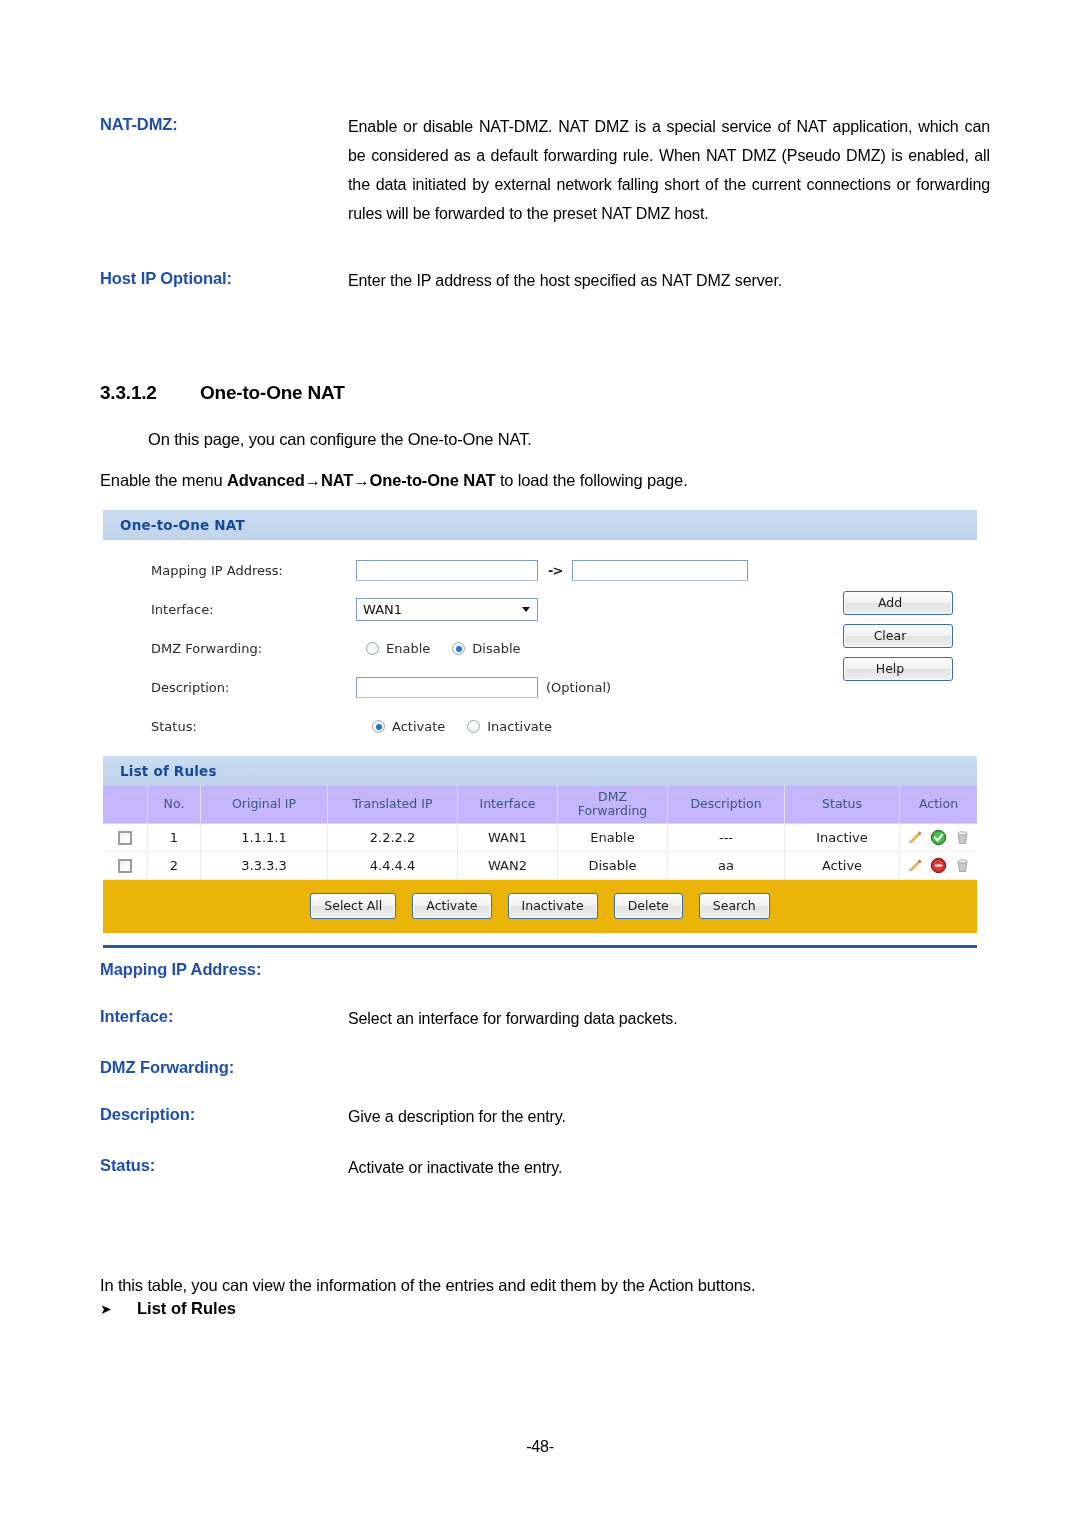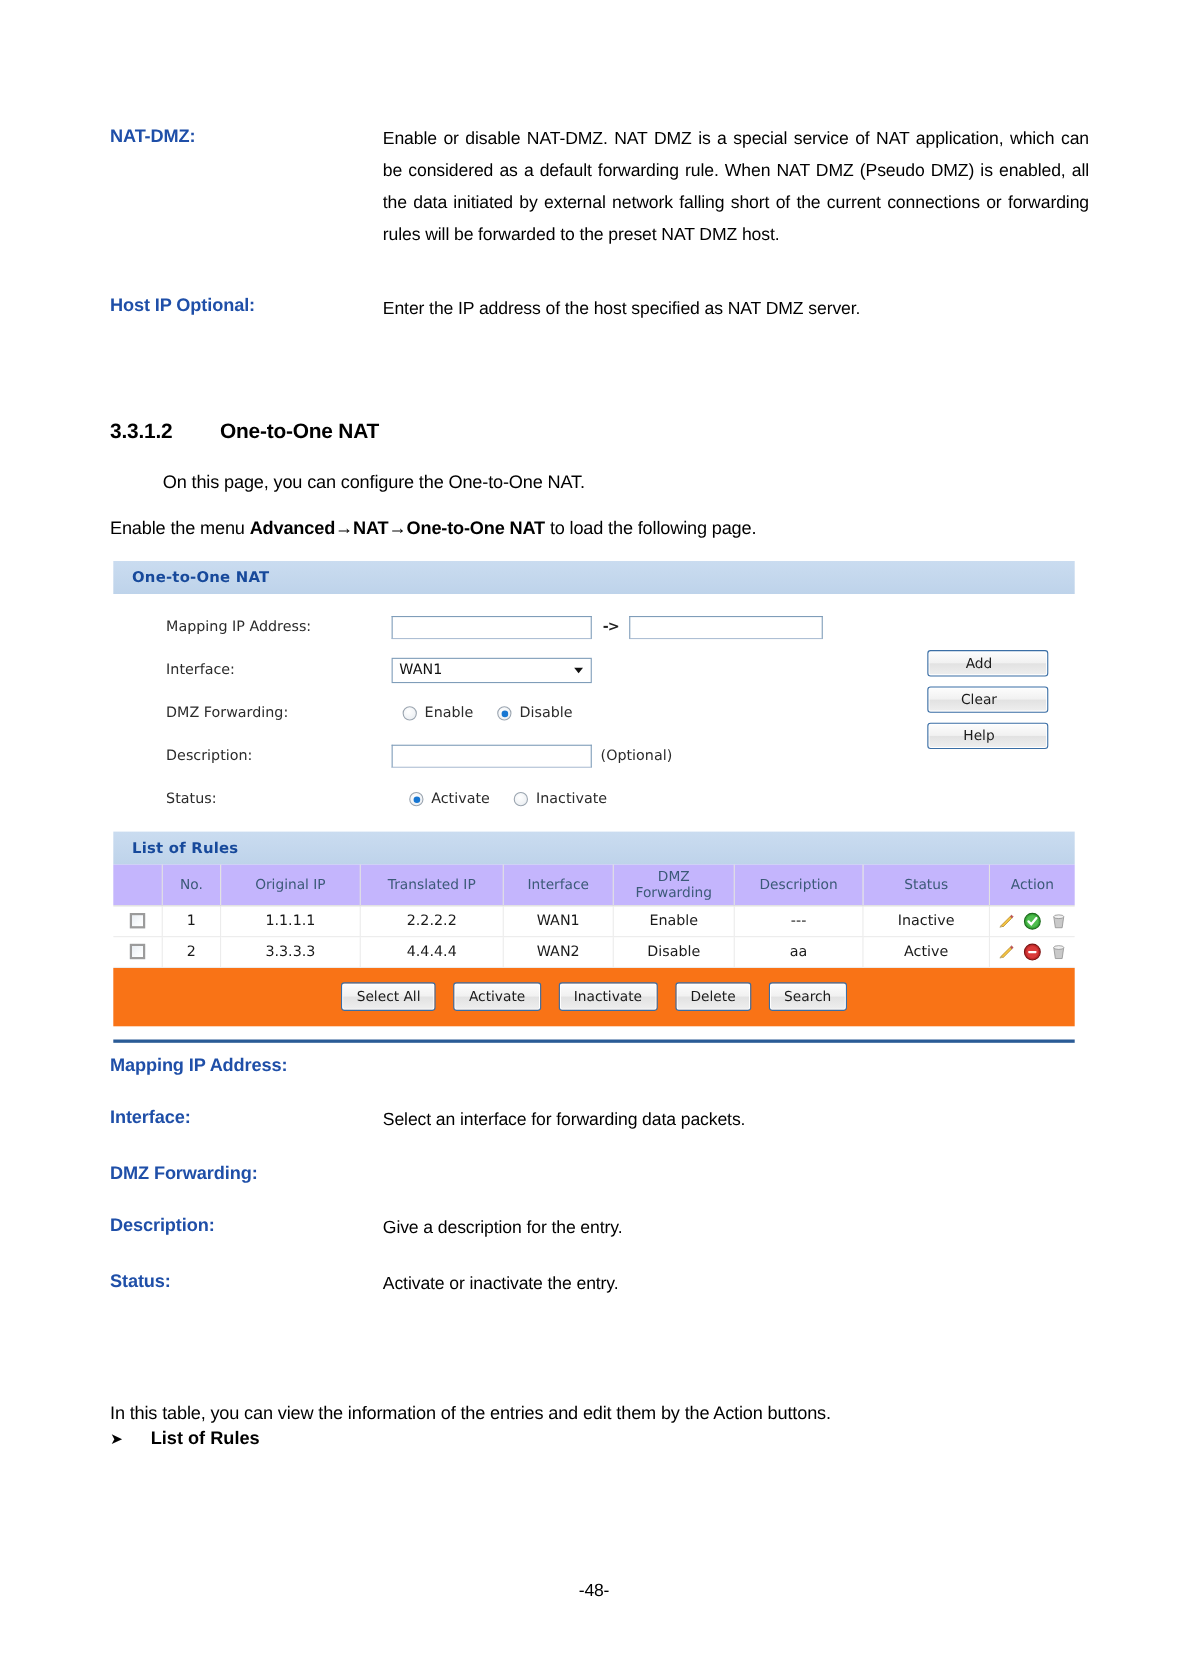--- a/index.html
+++ b/index.html
@@ -256,7 +256,7 @@
     justify-content: center;
     gap: 16px;
     padding: 13px 0 14px 0;
-    background: #f97316;
+    background: #eab308;
   }
   .rowbtns .btn { padding: 4px 13px 5px 13px; }
   .bluerule {

